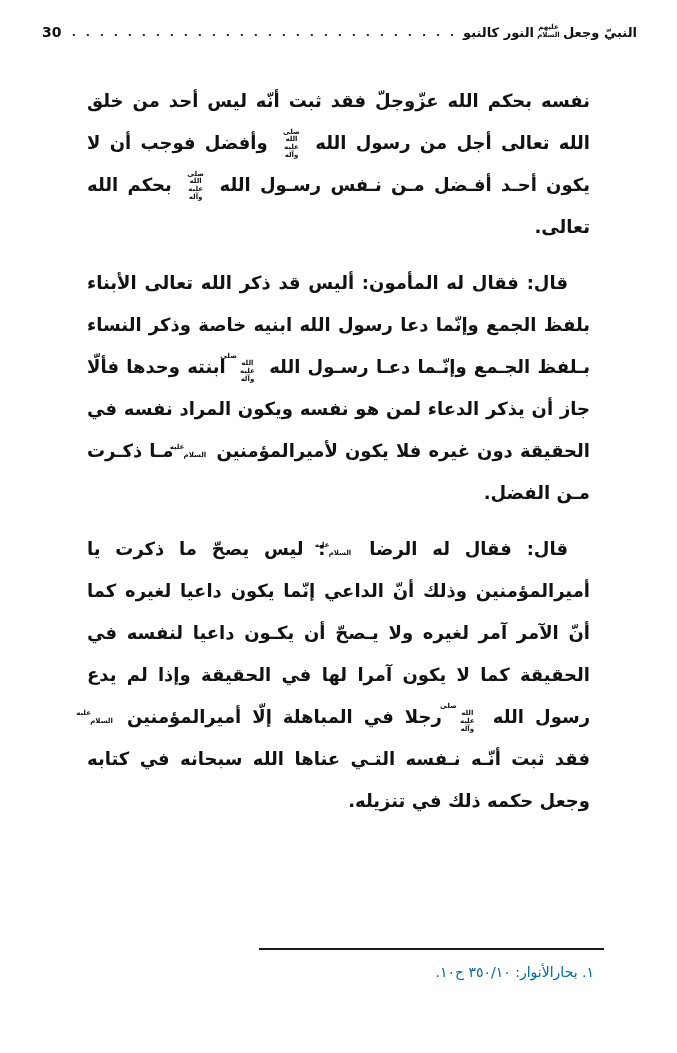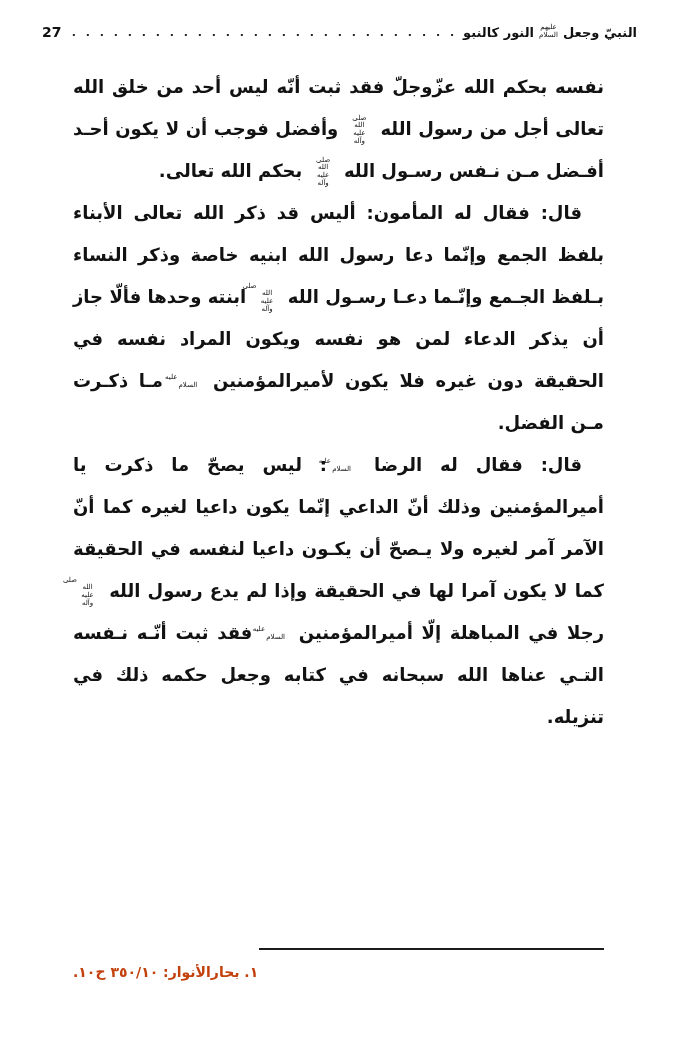--- a/index.html
+++ b/index.html
@@ -114,7 +114,7 @@
       <span>النور كالنبو</span>
     </span>
     <span class="leader">. . . . . . . . . . . . . . . . . . . . . . . . . . . . . . . . . . . . . . . . . . . . . . . . . . . . . . . .</span>
-    <span class="page-num">27</span>
+    <span class="page-num">30</span>
   </div>
 
   <div class="body-text">

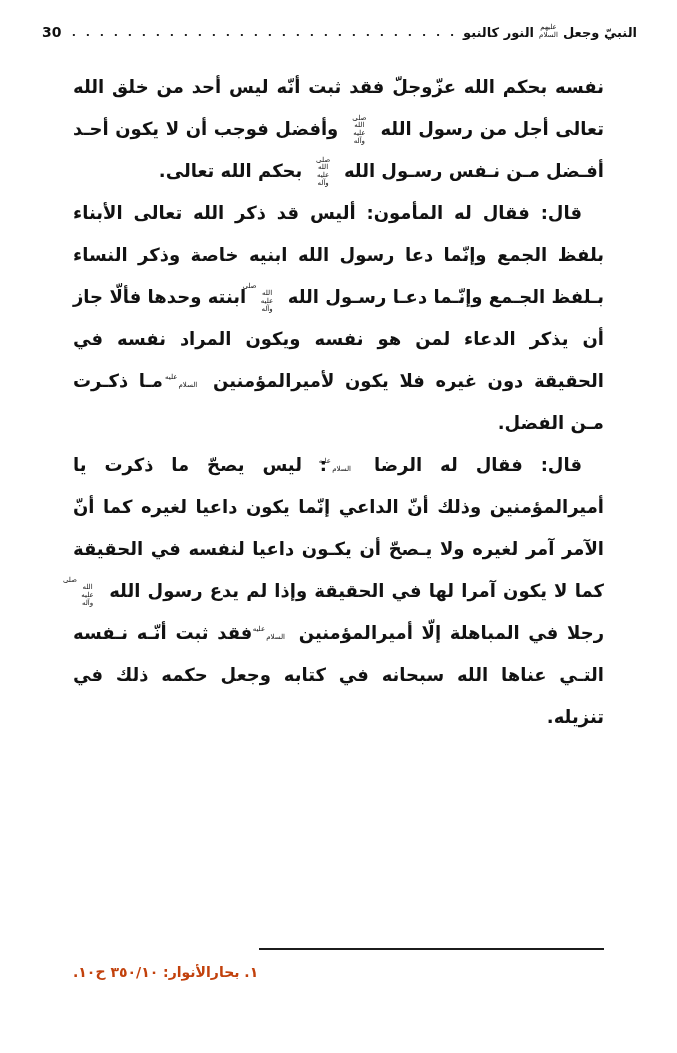--- a/index.html
+++ b/index.html
@@ -64,7 +64,7 @@
     display: inline-block;
     width: 23px;
     font-size: 7px;
-    font-weight: normal;
+    font-weight: bold;
     line-height: 1.1;
     text-align: center;
     vertical-align: middle;

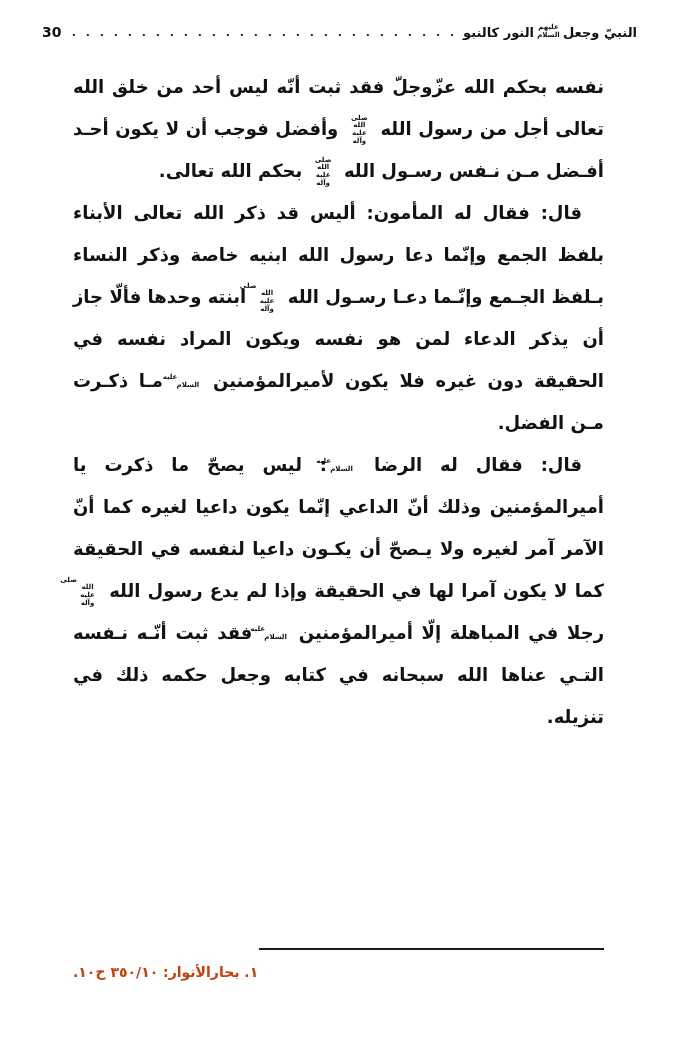--- a/index.html
+++ b/index.html
@@ -53,7 +53,7 @@
     color: #121212;
   }
   .para {
-    margin: 0;
+    margin: 14px;
     line-height: 42px;
   }
   .para.indent {

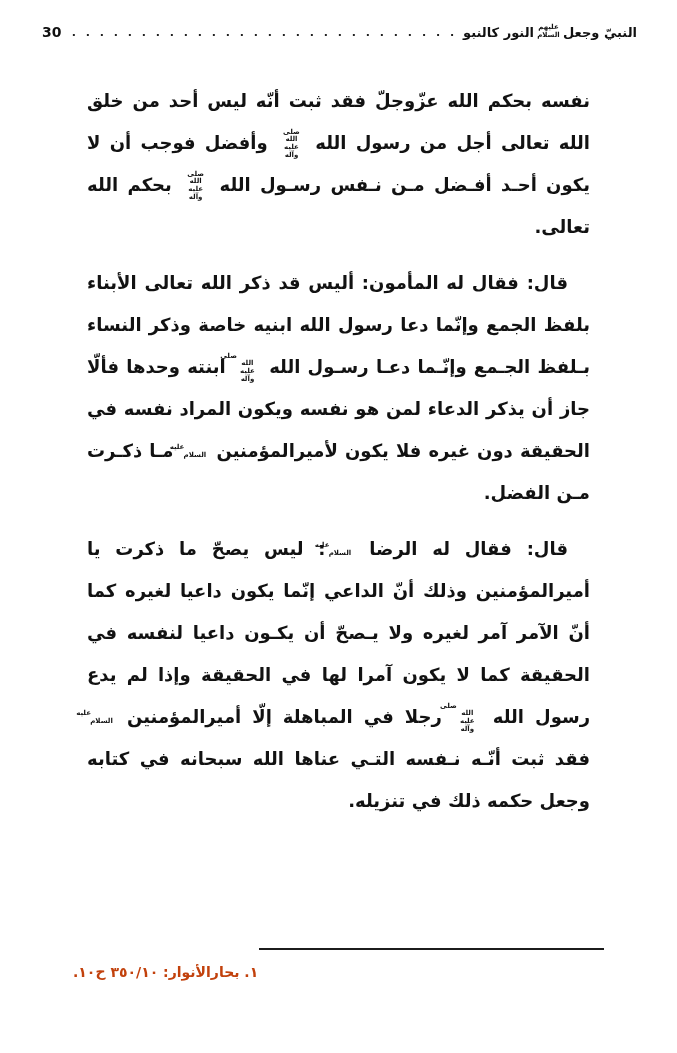--- a/index.html
+++ b/index.html
@@ -96,10 +96,10 @@
   .fn-text {
     margin-top: 14px;
     font-size: 14px;
-    font-weight: bold;
-    text-align: left;
+    font-weight: normal;
+    text-align: right;
     padding-right: 10px;
-    color: #c2410c;
+    color: #0369a1;
   }
 </style>
 </head>

